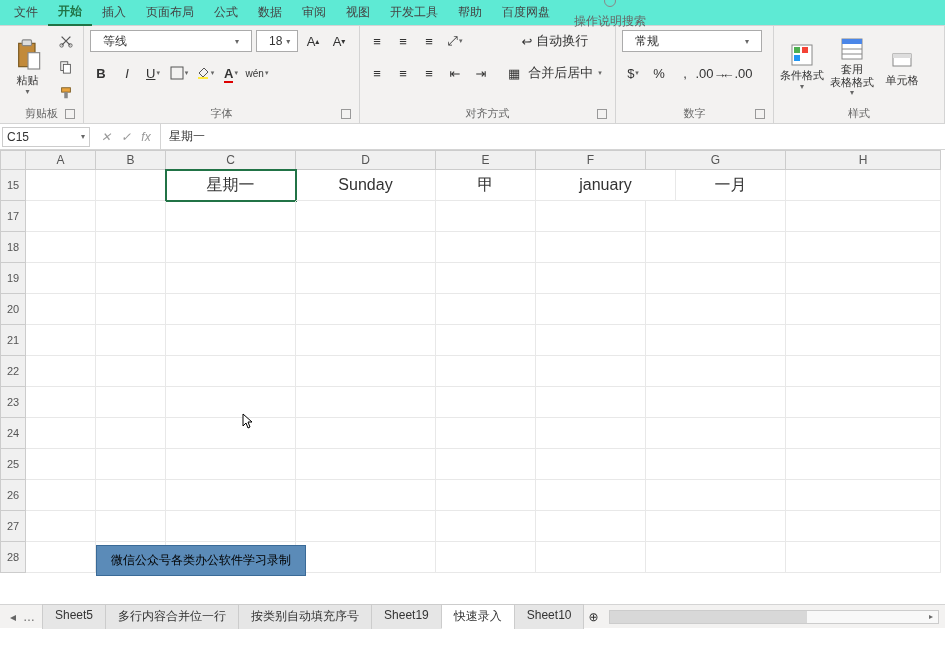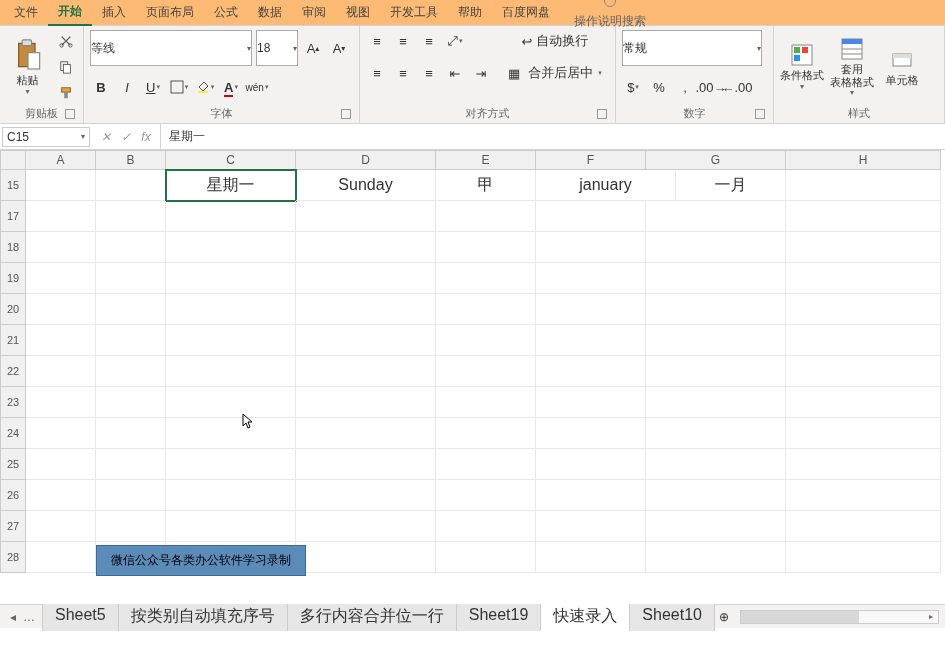--- a/index.html
+++ b/index.html
@@ -6,7 +6,7 @@
 body { background: #fff; width: 945px; height: 668px; overflow: hidden; font-size: 12px; color: #333; }
 
 
-.tabs { display: flex; align-items: center; height: 26px; background: #fdba74; border-bottom: 1px solid #d4d4d4; padding-left: 4px; gap: 0; }
+.tabs { display: flex; align-items: center; height: 26px; background: #5eead4; border-bottom: 1px solid #d4d4d4; padding-left: 4px; gap: 0; }
 .tab { padding: 4px 10px; cursor: pointer; color: #444; }
 .tab.active { border-bottom: 2px solid #217346; color: #217346; font-weight: 700; }
 .tellme { display: flex; align-items: center; gap: 6px; margin-left: 14px; color: #666; flex-direction: column; }

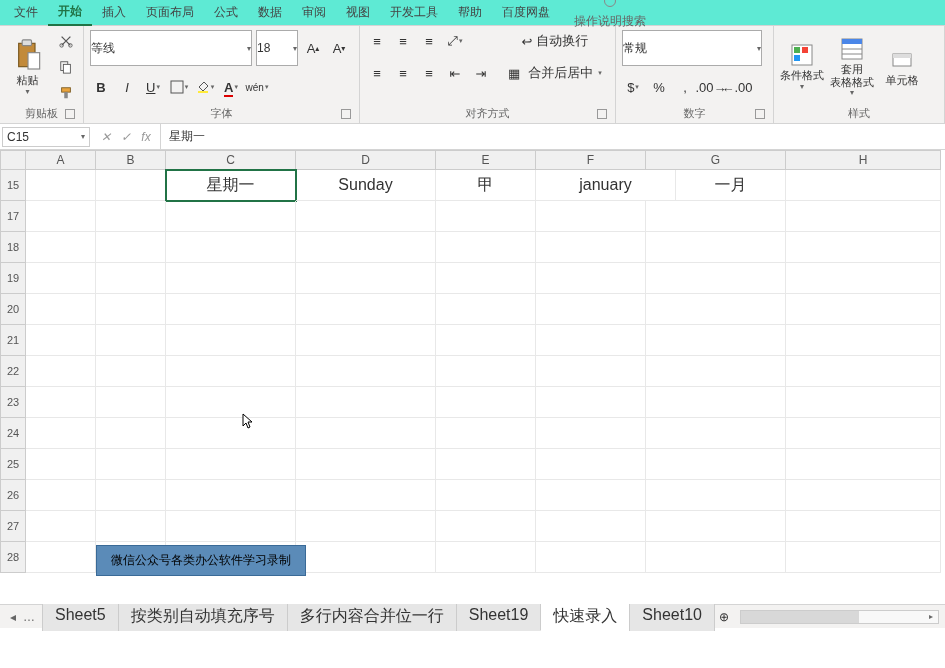--- a/index.html
+++ b/index.html
@@ -25,7 +25,7 @@
 .col { display: flex; flex-direction: column; gap: 4px; }
 .row { display: flex; align-items: center; gap: 4px; }
 
-.sel { border: 1px solid #ababab; background: #fff; height: 36px; padding: 0 0; font-size: 12px; display: flex; align-items: center; justify-content: space-between; }
+.sel { border: 1px solid #ababab; background: #fff; height: 22px; padding: 0 12px; font-size: 12px; display: flex; align-items: center; justify-content: space-between; }
 .sel .dd { font-size: 8px; color: #666; margin-left: 4px; }
 
 .smbtn { width: 22px; height: 22px; display: flex; align-items: center; justify-content: center; cursor: pointer; font-size: 13px; }

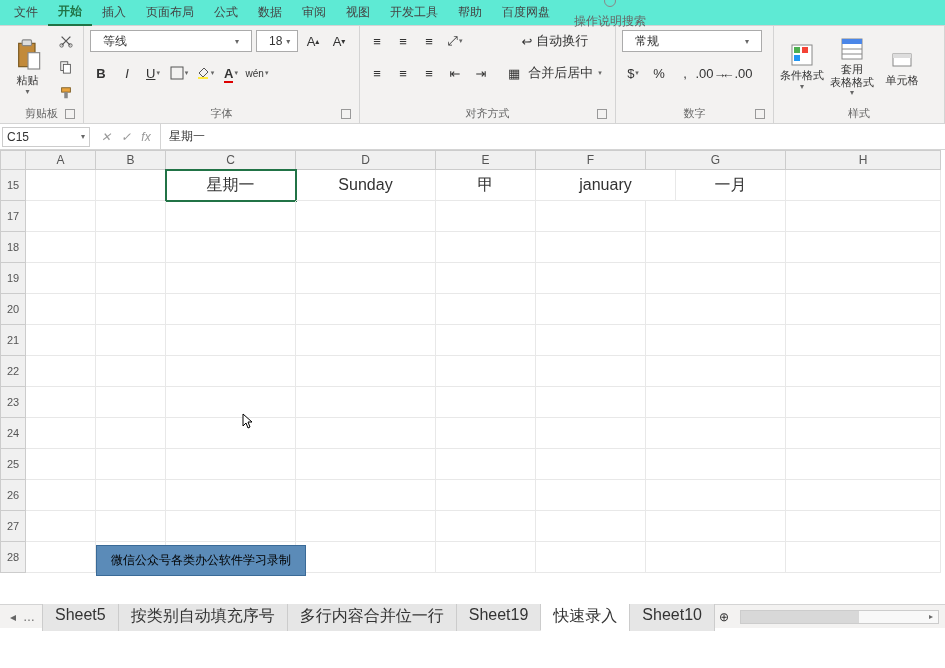--- a/index.html
+++ b/index.html
@@ -63,7 +63,7 @@
 .sheetbar { display: flex; align-items: center; height: 24px; border-top: 1px solid #d4d4d4; background: #f3f2f1; }
 .navbtns { display: flex; gap: 2px; padding: 0 6px; }
 .navbtns span { width: 14px; text-align: center; color: #666; cursor: pointer; }
-.stab { padding: 3px 12px; border: 1px solid #ccc; border-bottom: none; background: #e6e6e6; margin-right: -1px; cursor: pointer; font-size: 16px; }
+.stab { padding: 3px 12px; border: 1px solid #ccc; border-bottom: none; background: #e6e6e6; margin-right: -1px; cursor: pointer; font-size: 12px; }
 .stab.active { background: #fff; border-bottom: 1px solid #fff; }
 .addsh { width: 20px; text-align: center; cursor: pointer; }
 .hscroll { flex: 1; margin: 0 6px; height: 14px; border: 1px solid #ccc; background: #f8f8f8; position: relative; }

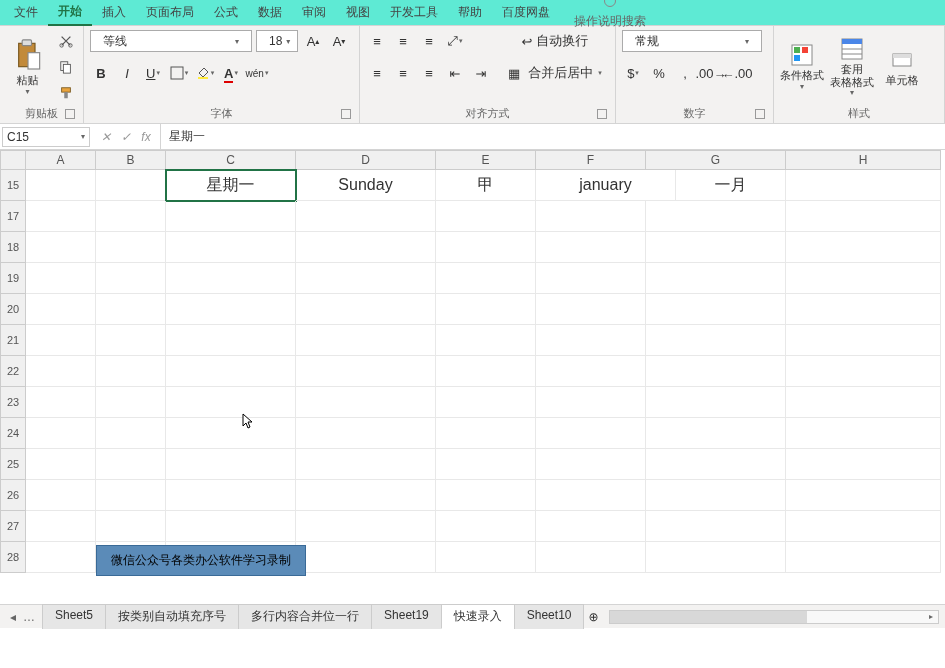--- a/index.html
+++ b/index.html
@@ -449,8 +449,8 @@
   </div>
   <div id="sheettabs" style="display:flex">
       <div class="stab">Sheet5</div>
+      <div class="stab">多行内容合并位一行</div>
       <div class="stab">按类别自动填充序号</div>
-      <div class="stab">多行内容合并位一行</div>
       <div class="stab">Sheet19</div>
       <div class="stab active">快速录入</div>
       <div class="stab">Sheet10</div>

